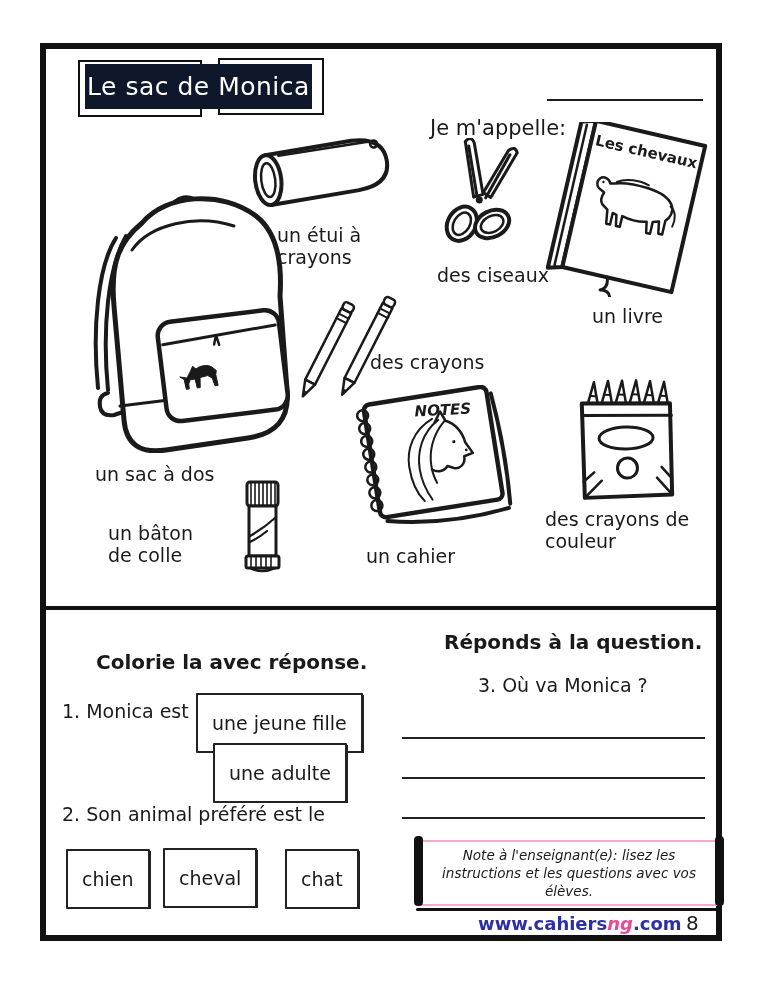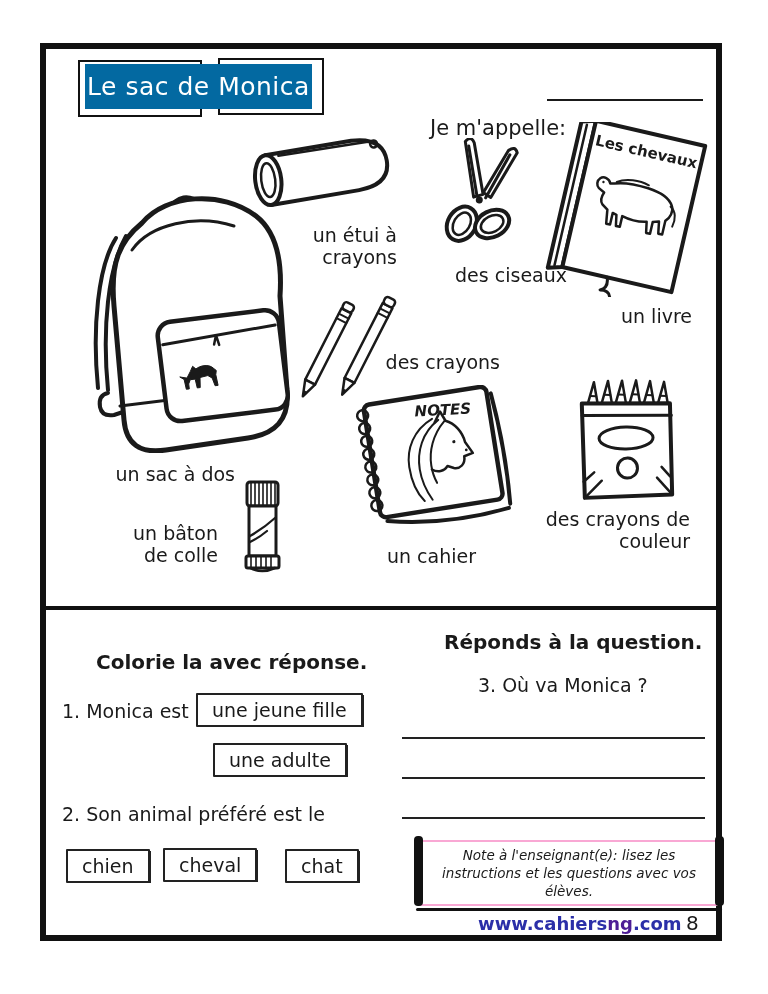--- a/index.html
+++ b/index.html
@@ -11,7 +11,7 @@
   
   .title-outline{position:absolute;border:2px solid #111;background:#fff;}
   .title-box{position:absolute;left:85px;top:64px;width:227px;height:45px;
-             background:#0369a1;color:#fff;display:flex;align-items:center;justify-content:center;
+             background:#0f172a;color:#fff;display:flex;align-items:center;justify-content:center;
              font-size:25px;letter-spacing:0.5px;}
   .name-row{position:absolute;left:430px;top:76px;font-size:21px;white-space:nowrap;margin-top:40px;}
   .name-line{position:absolute;left:547px;top:99px;width:156px;border-bottom:2px solid #1a1a1a;height:0;}

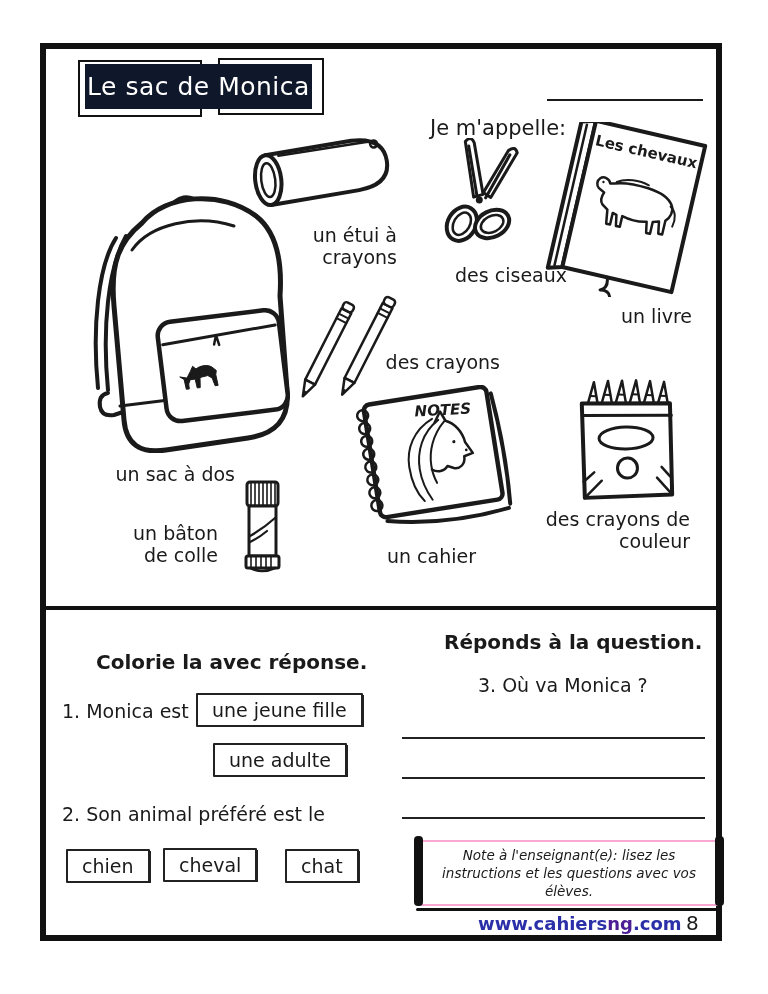--- a/index.html
+++ b/index.html
@@ -16,7 +16,7 @@
   .name-row{position:absolute;left:430px;top:76px;font-size:21px;white-space:nowrap;margin-top:40px;}
   .name-line{position:absolute;left:547px;top:99px;width:156px;border-bottom:2px solid #1a1a1a;height:0;}
   
-  .lbl{position:absolute;font-size:19px;line-height:1.18;text-align:right;color:#1a1a1a;}
+  .lbl{position:absolute;font-size:19px;line-height:1.18;text-align:left;color:#1a1a1a;}
   
   .divider{position:absolute;left:46px;top:606px;width:670px;height:4px;background:#111;}
   

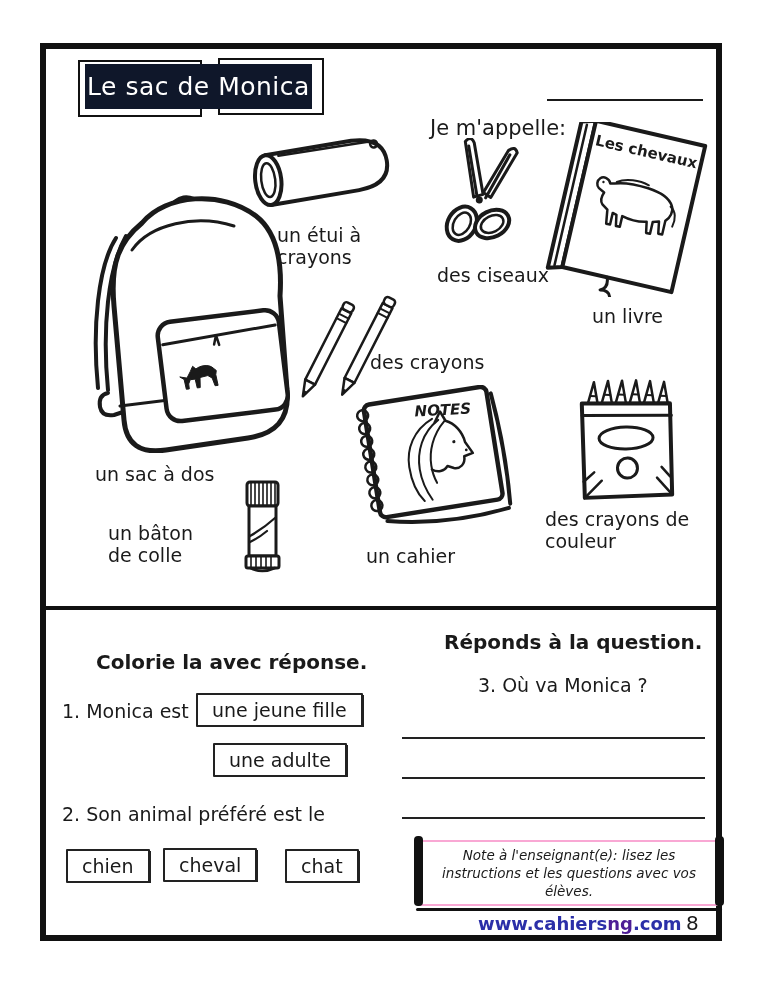--- a/index.html
+++ b/index.html
@@ -22,7 +22,7 @@
   
   .heading{position:absolute;font-weight:bold;font-size:20px;}
   .qtext{position:absolute;font-size:19px;}
-  .optbox{position:absolute;border:2px solid #222;background:#fff;padding:4px 14px;
+  .optbox{position:absolute;border:2px solid #222;background:#fff;padding:17px 14px;
           font-size:19px;box-shadow:2px 1px 0 -1px #222;border-radius:1px;white-space:nowrap;}
   .writeline{position:absolute;left:402px;width:303px;border-bottom:2px solid #222;height:0;}
   .notebox{position:absolute;left:420px;top:840px;width:274px;height:58px;border:2px solid #f9a8d4;

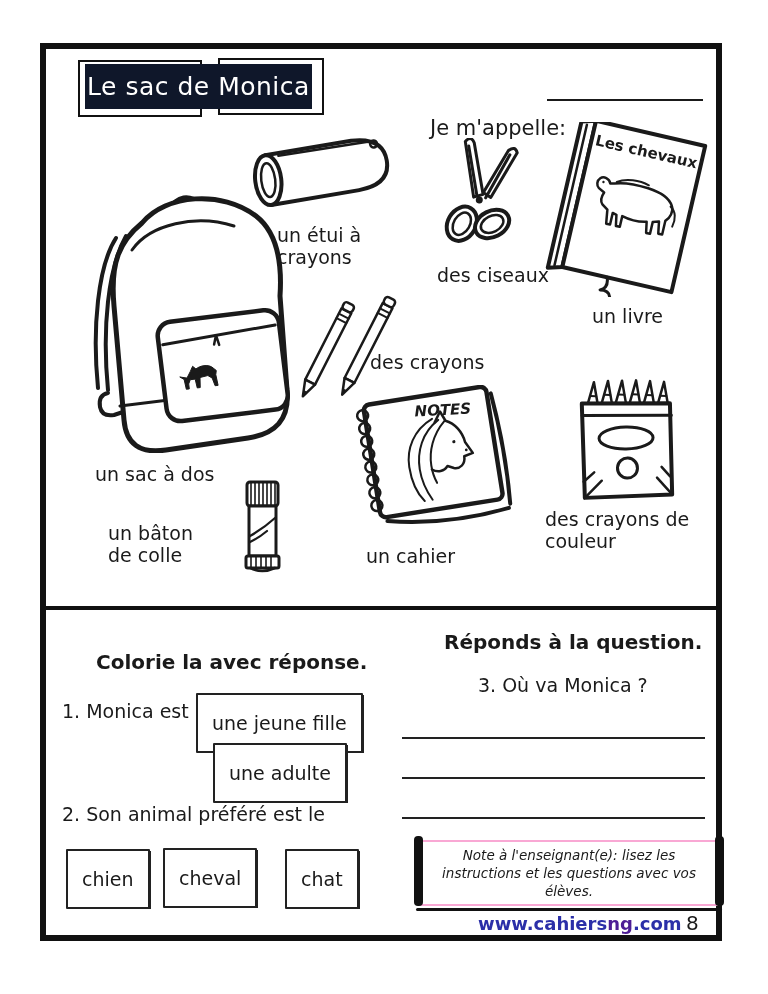--- a/index.html
+++ b/index.html
@@ -36,7 +36,7 @@
            border-radius:2px;}
   .footer-credit{position:absolute;left:112px;top:913px;font-size:18px;font-weight:bold;color:#2b2fa8;}
   .footer-site{position:absolute;left:478px;top:913px;font-size:18px;font-weight:bold;color:#2b2fa8;}
-  .footer-site .mid{color:#4c1d95;}
+  .footer-site .mid{color:#ec4899;font-style:italic;}
   .pageno{position:absolute;left:686px;top:911px;font-size:20px;color:#1a1a1a;}
   svg{display:block;}
   svg *{vector-effect:non-scaling-stroke;}

